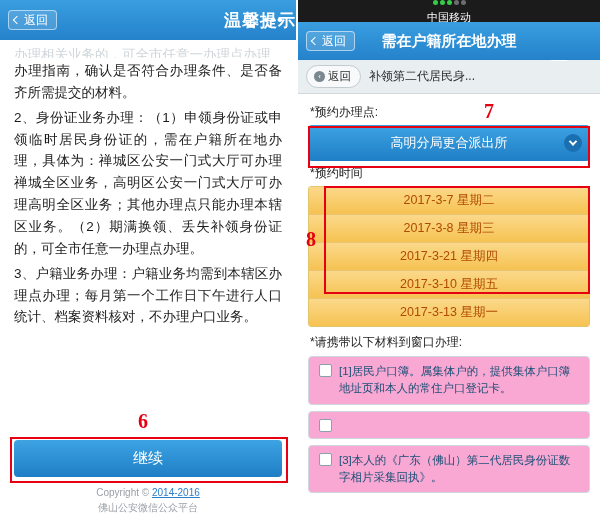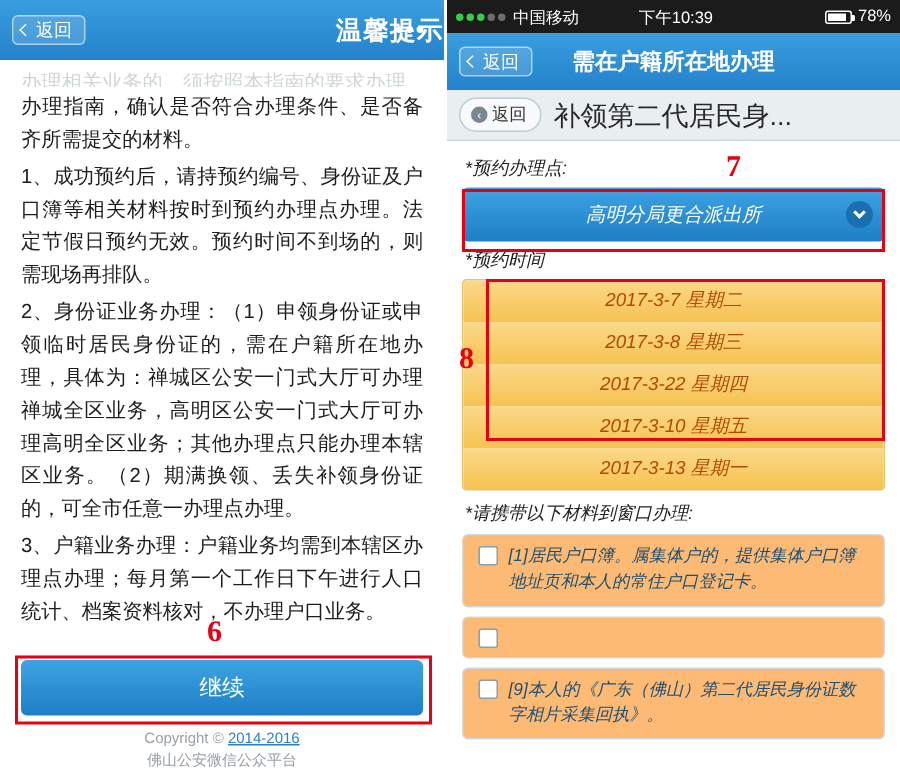--- a/index.html
+++ b/index.html
@@ -143,6 +143,7 @@
     align-items: center;
     padding: 0 6px;
     gap: 5px;
+    flex-direction: column;
   }
   .dots { display: flex; gap: 2px; align-items: center; }
   .dots i {

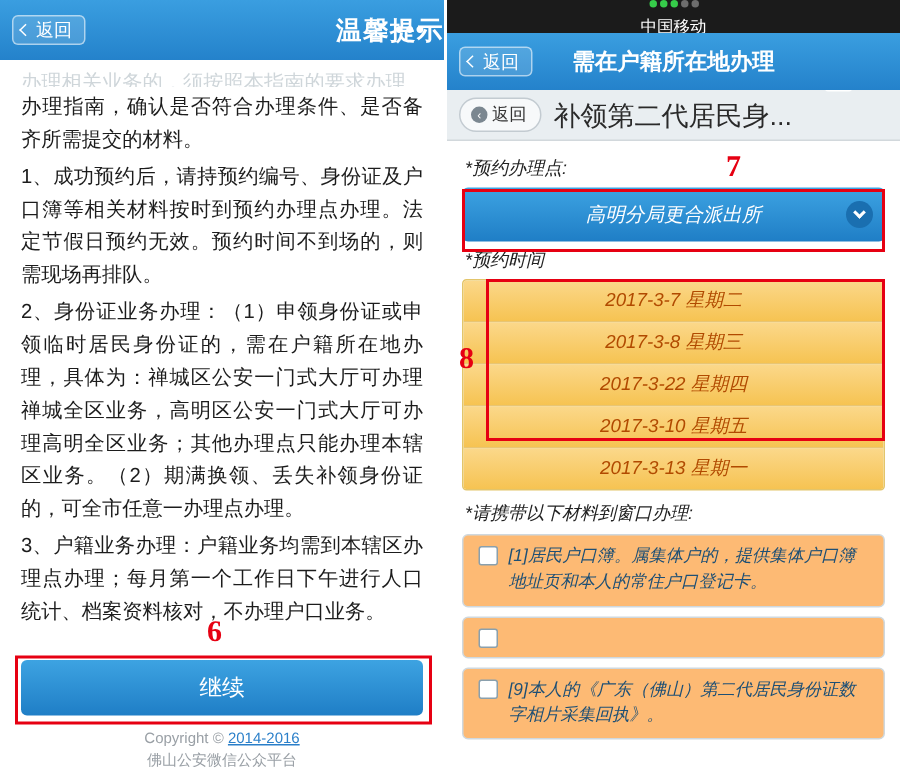--- a/index.html
+++ b/index.html
@@ -303,7 +303,7 @@
     </div>
 
     <div class="doc-body">
-      <div class="doc-faded">办理相关业务的，须按照本指南的要求办理</div>
+      <div class="doc-faded">办理相关业务的，可全市任意一办理点办理</div>
       <p>办理指南，确认是否符合办理条件、是否备齐所需提交的材料。</p>
       <p>1、成功预约后，请持预约编号、身份证及户口簿等相关材料按时到预约办理点办理。法定节假日预约无效。预约时间不到场的，则需现场再排队。</p>
       <p>2、身份证业务办理：（1）申领身份证或申领临时居民身份证的，需在户籍所在地办理，具体为：禅城区公安一门式大厅可办理禅城全区业务，高明区公安一门式大厅可办理高明全区业务；其他办理点只能办理本辖区业务。（2）期满换领、丢失补领身份证的，可全市任意一办理点办理。</p>

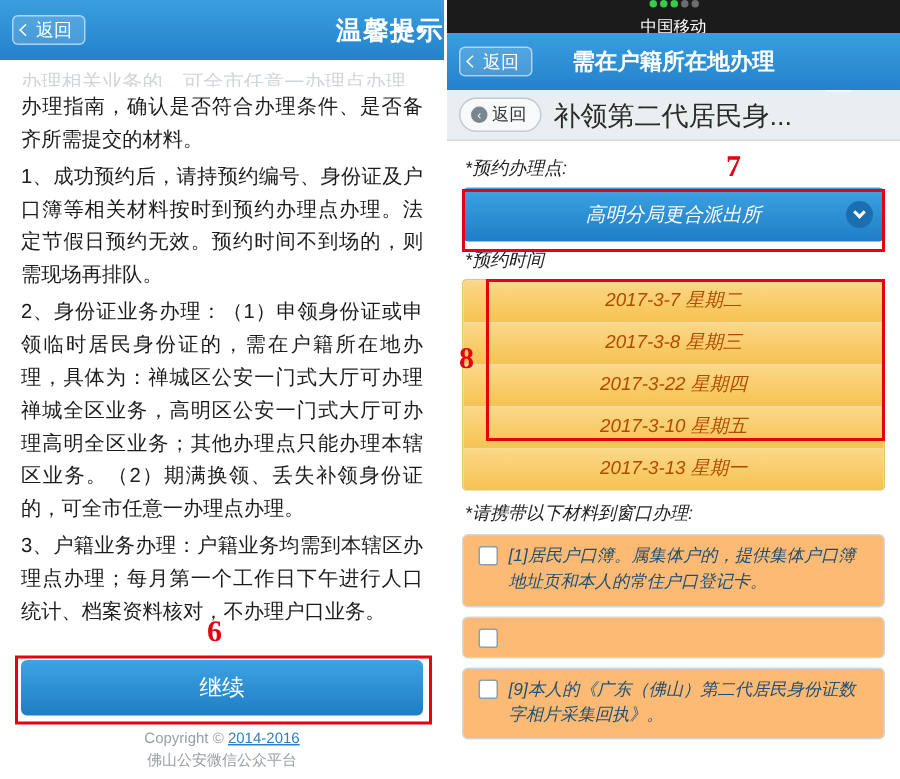--- a/index.html
+++ b/index.html
@@ -206,7 +206,7 @@
     border-radius: 50%; background: #7b8790; color: #fff;
     font-size: 8px; line-height: 11px; text-align: center;
   }
-  .sub-title { font-size: 18px; color: #2a2a2a; }
+  .sub-title { font-size: 12px; color: #2a2a2a; }
 
   .form-area {
     padding: 6px 10px 0 10px;

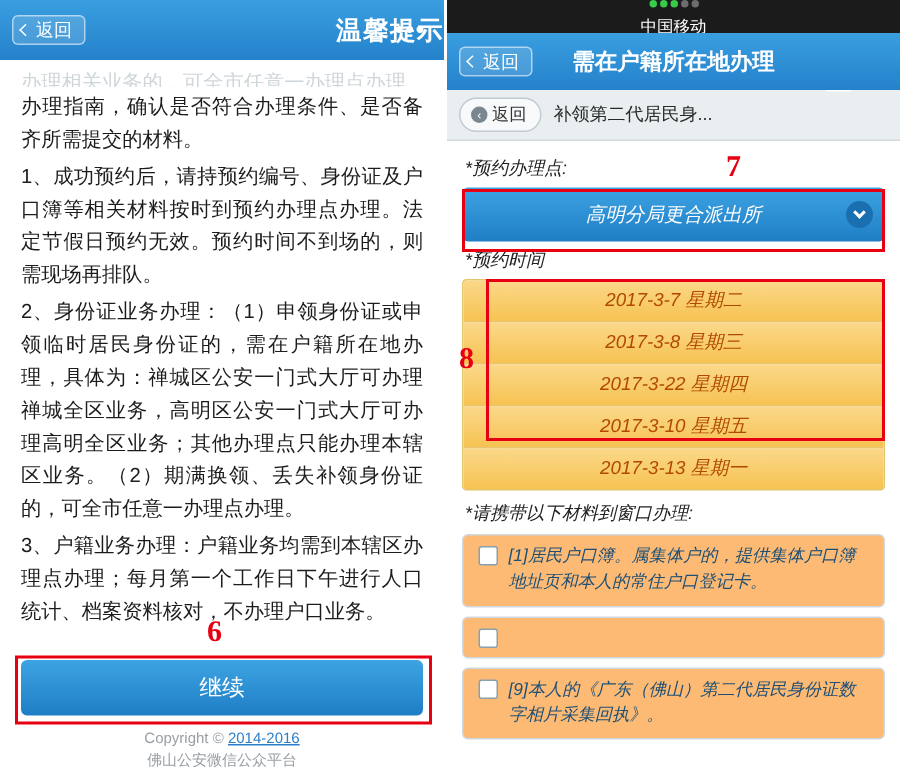--- a/index.html
+++ b/index.html
@@ -305,7 +305,6 @@
     <div class="doc-body">
       <div class="doc-faded">办理相关业务的，可全市任意一办理点办理</div>
       <p>办理指南，确认是否符合办理条件、是否备齐所需提交的材料。</p>
-      <p>1、成功预约后，请持预约编号、身份证及户口簿等相关材料按时到预约办理点办理。法定节假日预约无效。预约时间不到场的，则需现场再排队。</p>
       <p>2、身份证业务办理：（1）申领身份证或申领临时居民身份证的，需在户籍所在地办理，具体为：禅城区公安一门式大厅可办理禅城全区业务，高明区公安一门式大厅可办理高明全区业务；其他办理点只能办理本辖区业务。（2）期满换领、丢失补领身份证的，可全市任意一办理点办理。</p>
       <p>3、户籍业务办理：户籍业务均需到本辖区办理点办理；每月第一个工作日下午进行人口统计、档案资料核对，不办理户口业务。</p>
     </div>

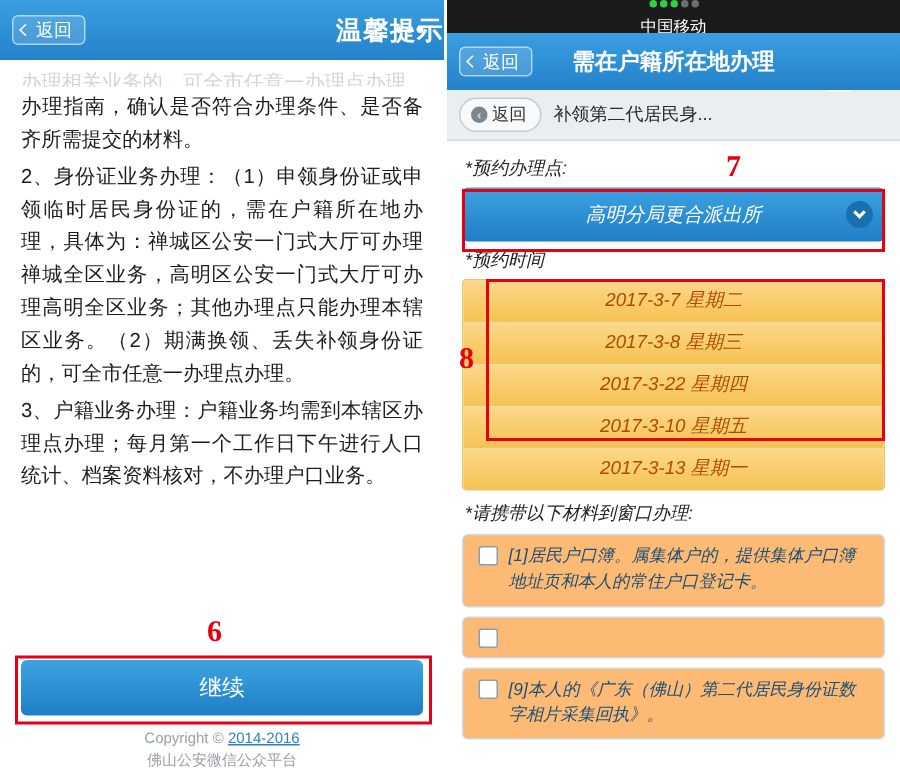--- a/index.html
+++ b/index.html
@@ -214,7 +214,6 @@
     height: 421px;
     overflow: hidden;
     position: relative;
-    font-style: italic;
   }
   .field-label {
     font-size: 12px; color: #222;

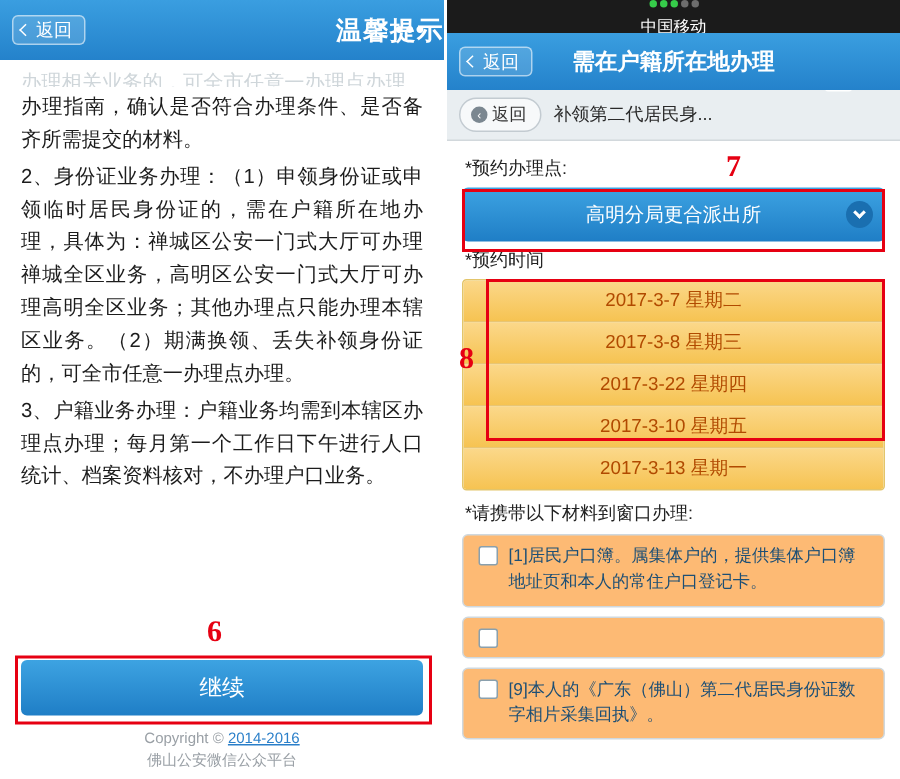--- a/index.html
+++ b/index.html
@@ -373,7 +373,7 @@
       <div class="date-list">
         <div class="date-item">2017-3-7 星期二</div>
         <div class="date-item">2017-3-8 星期三</div>
-        <div class="date-item">2017-3-22 星期四</div>
+        <div class="date-item">2017-3-21 星期四</div>
         <div class="date-item">2017-3-10 星期五</div>
         <div class="date-item">2017-3-13 星期一</div>
       </div>

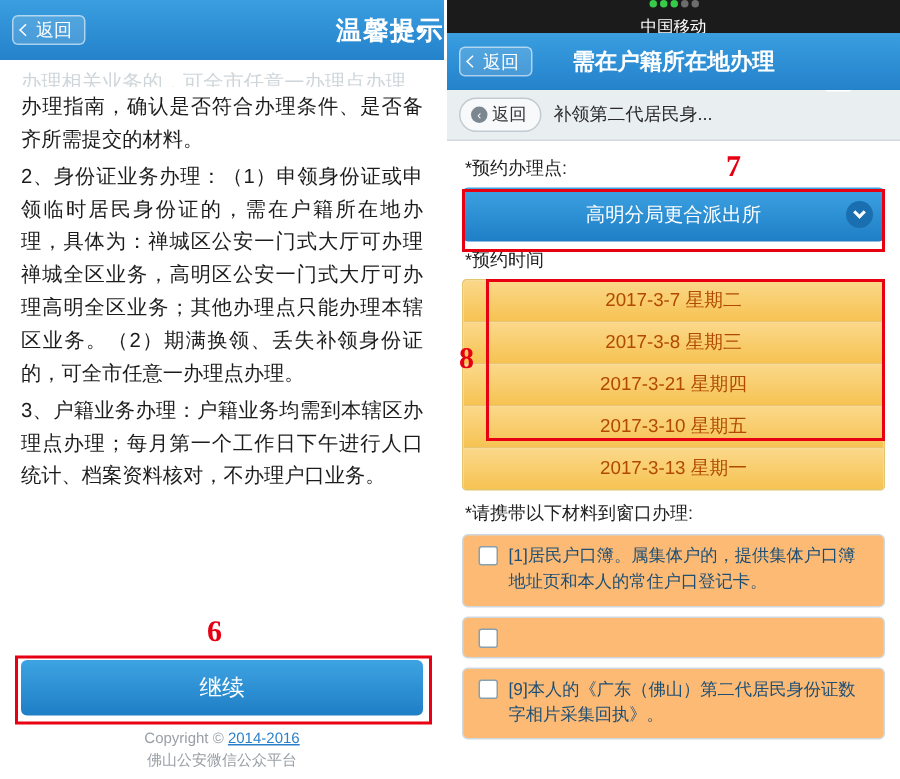--- a/index.html
+++ b/index.html
@@ -264,7 +264,7 @@
   .notice-card {
     border: 1px solid #cfd8de;
     border-radius: 4px;
-    background: #fdba74;
+    background: #f9a8d4;
     padding: 6px 8px 6px 10px;
     margin-bottom: 6px;
     display: flex;

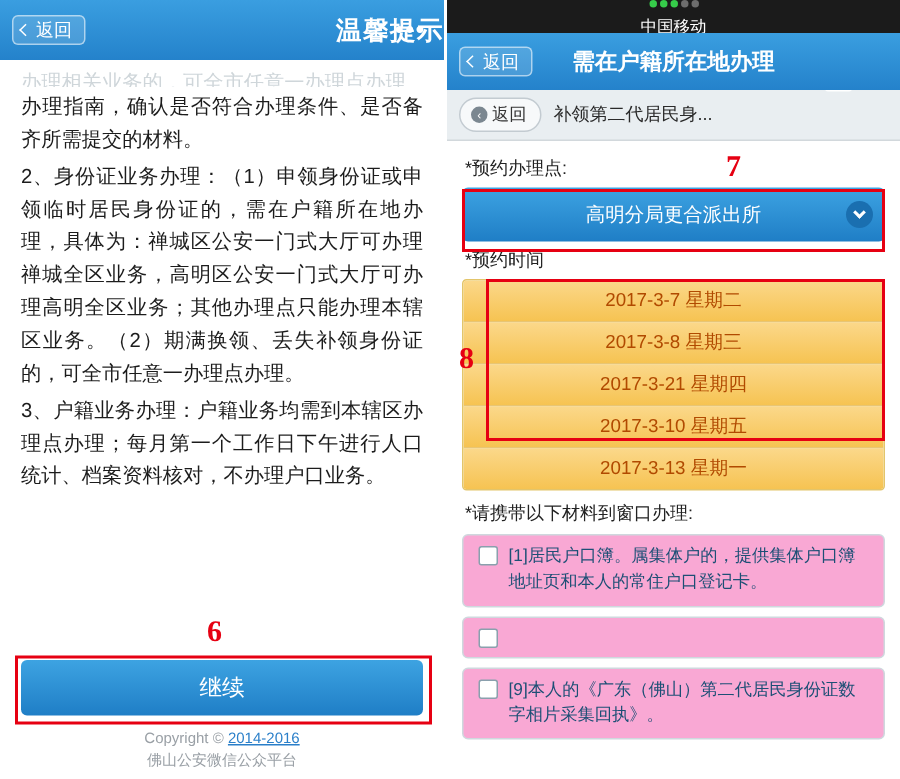--- a/index.html
+++ b/index.html
@@ -389,7 +389,7 @@
       </div>
       <div class="notice-card">
         <span class="checkbox"></span>
-        <span class="notice-text">[9]本人的《广东（佛山）第二代居民身份证数字相片采集回执》。</span>
+        <span class="notice-text">[3]本人的《广东（佛山）第二代居民身份证数字相片采集回执》。</span>
       </div>
 
     </div>

